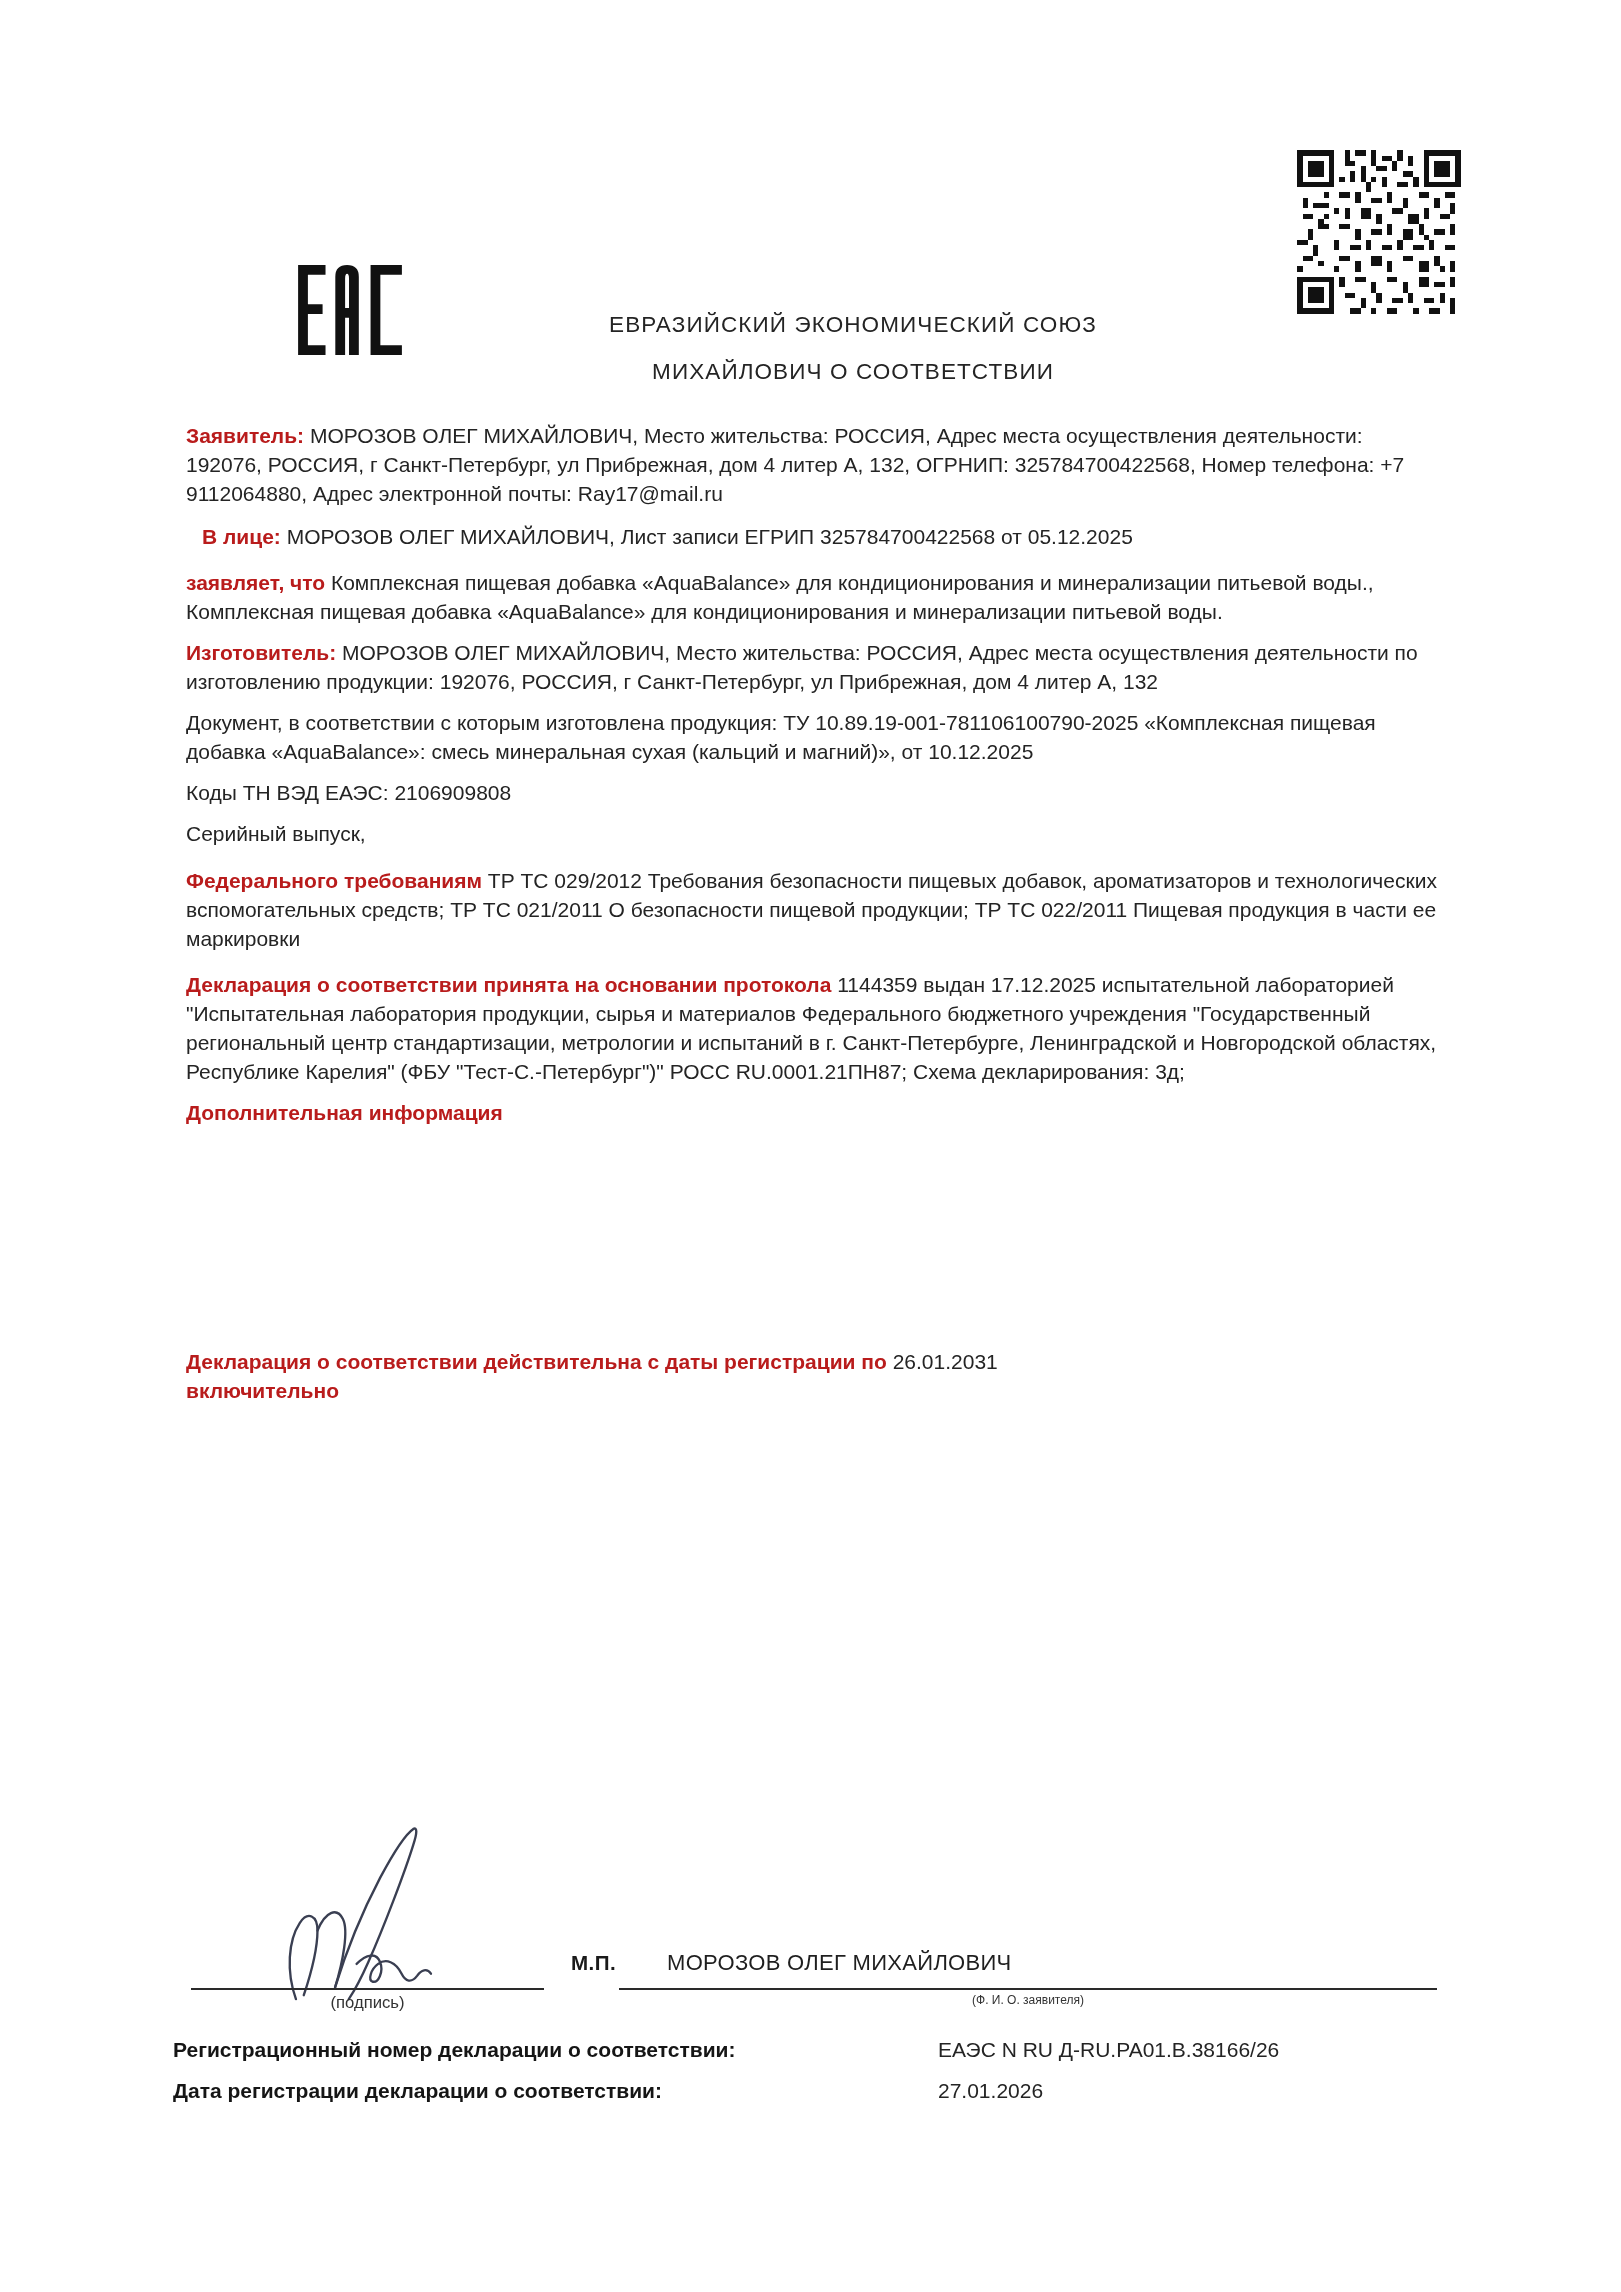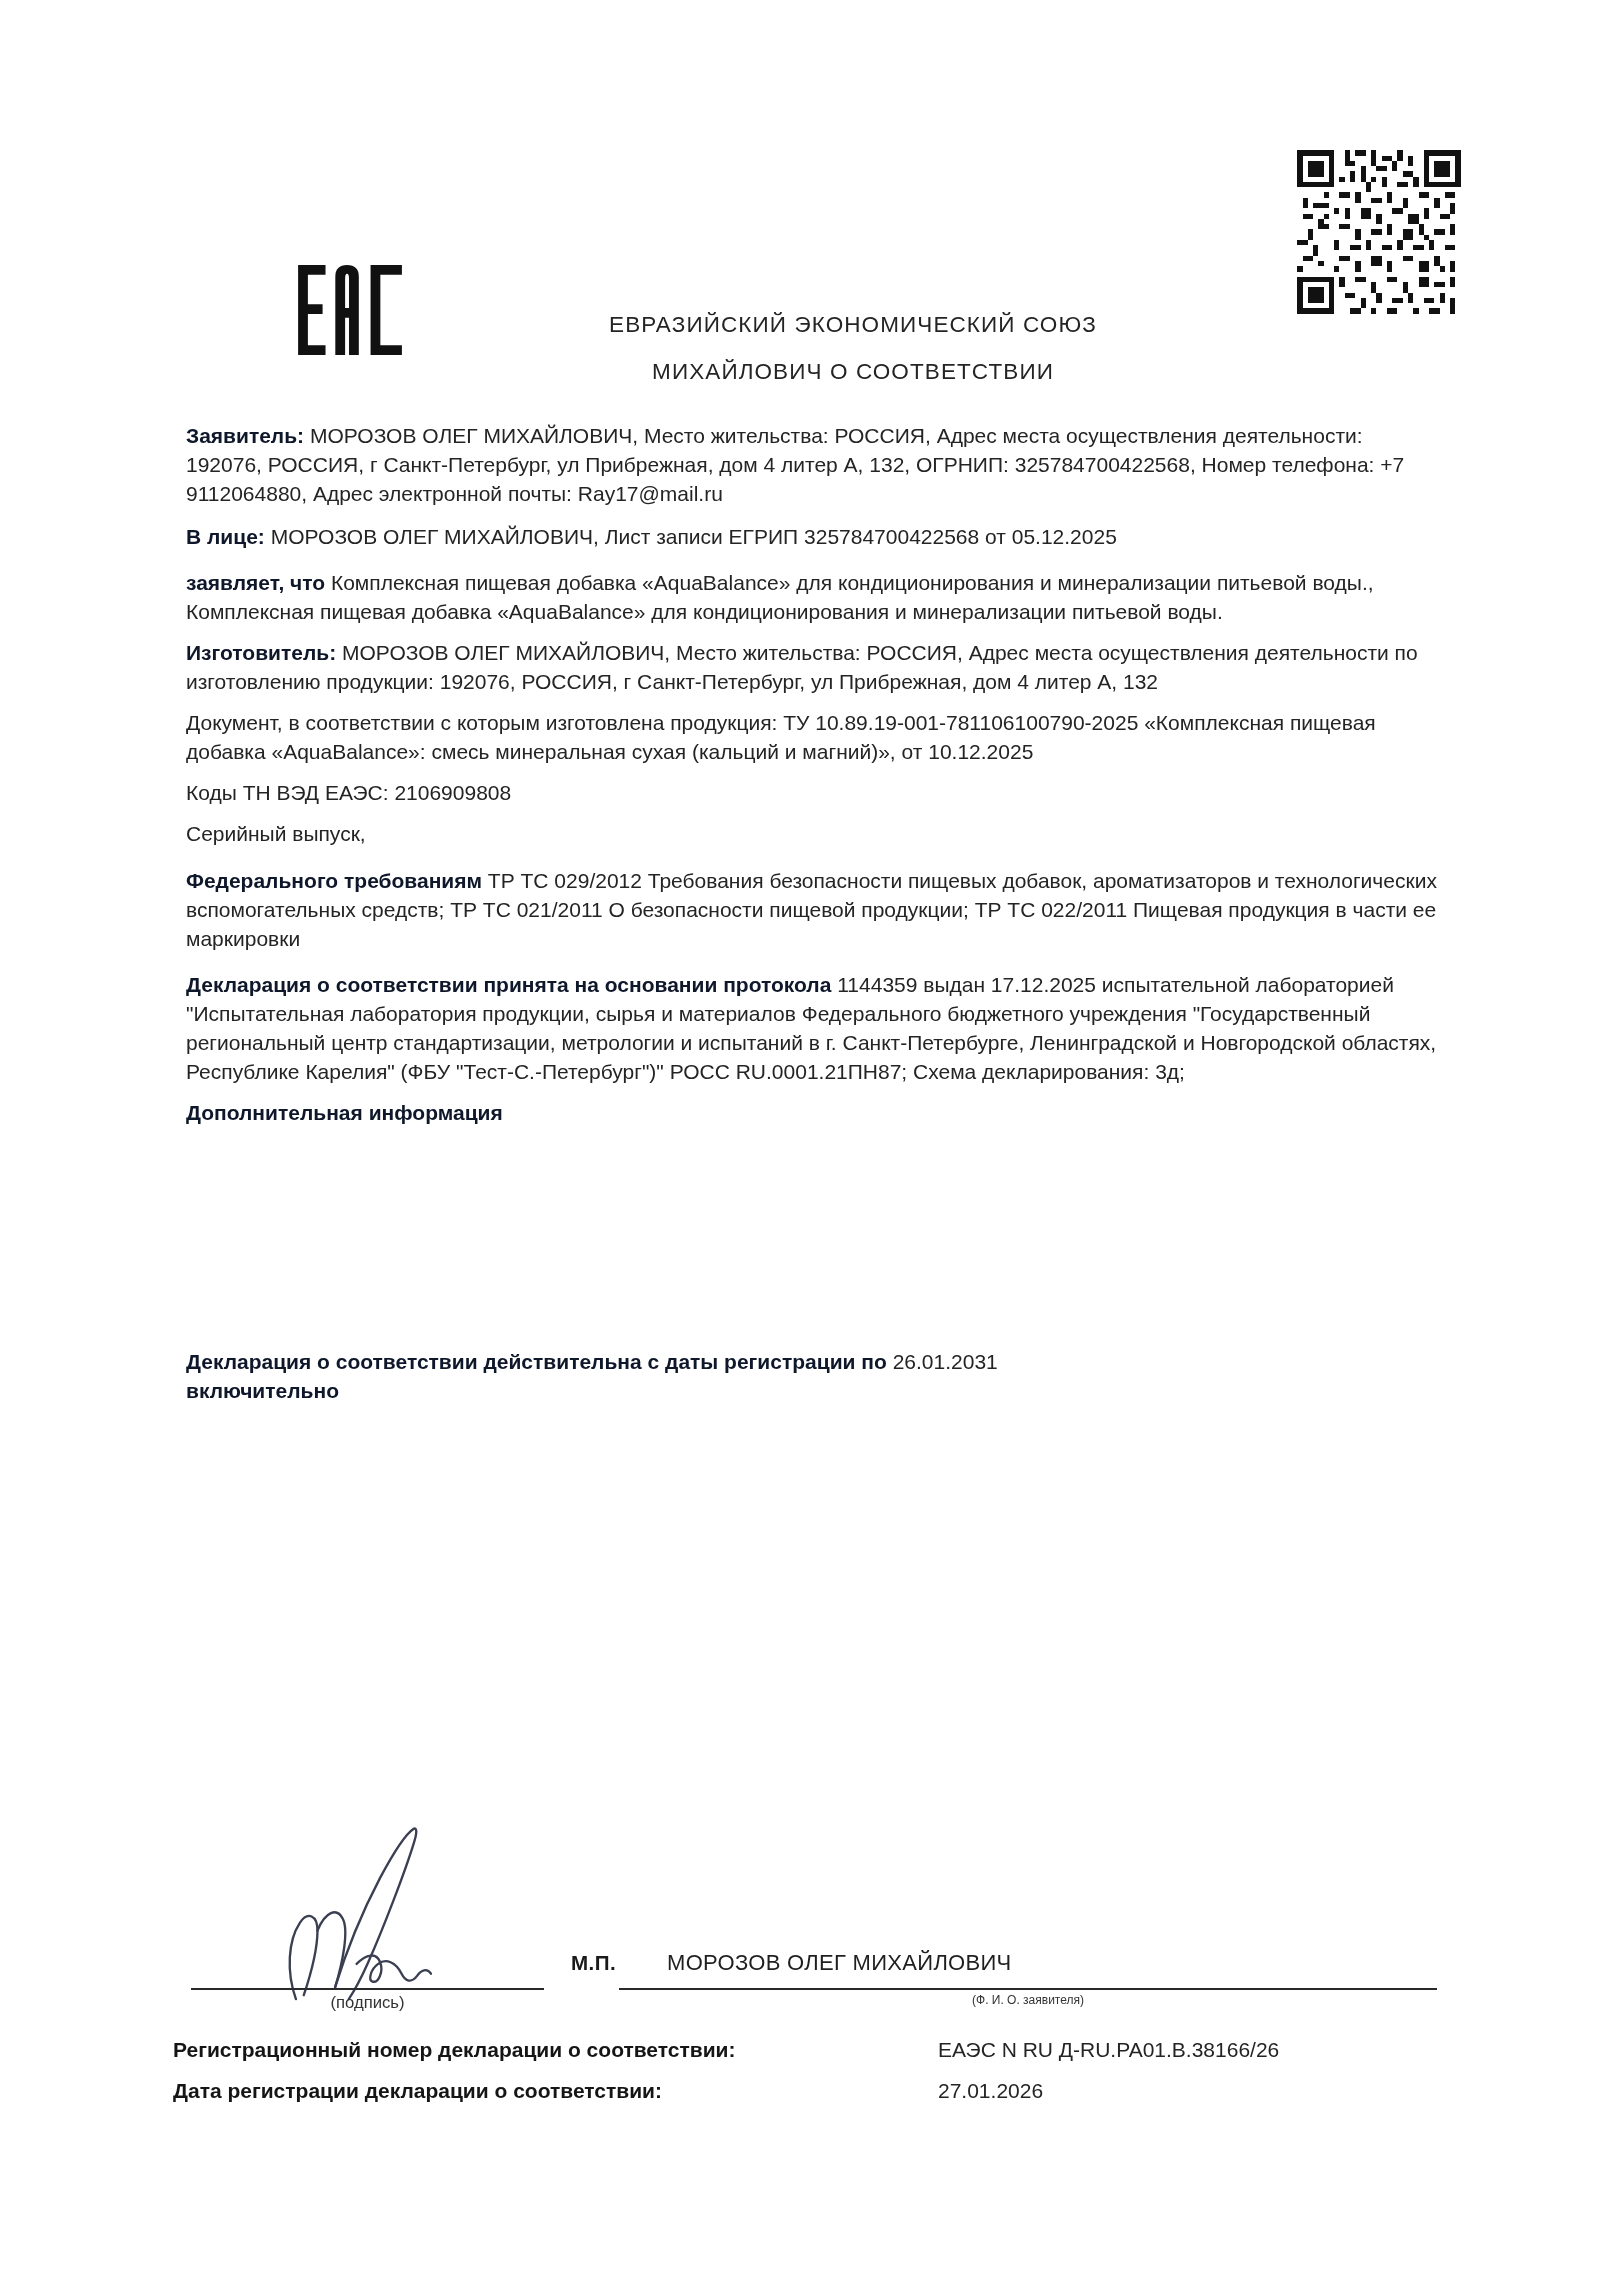--- a/index.html
+++ b/index.html
@@ -74,7 +74,7 @@
   .para + .para { margin-top: 12px; }
   .gap-sm { margin-top: 13.7px !important; }
   .gap-md { margin-top: 17.6px !important; }
-  b, .b { font-weight: bold; color: #0f172a; }
+  b, .b { font-weight: bold; color: #b91c1c; }
 
   
   .validity {

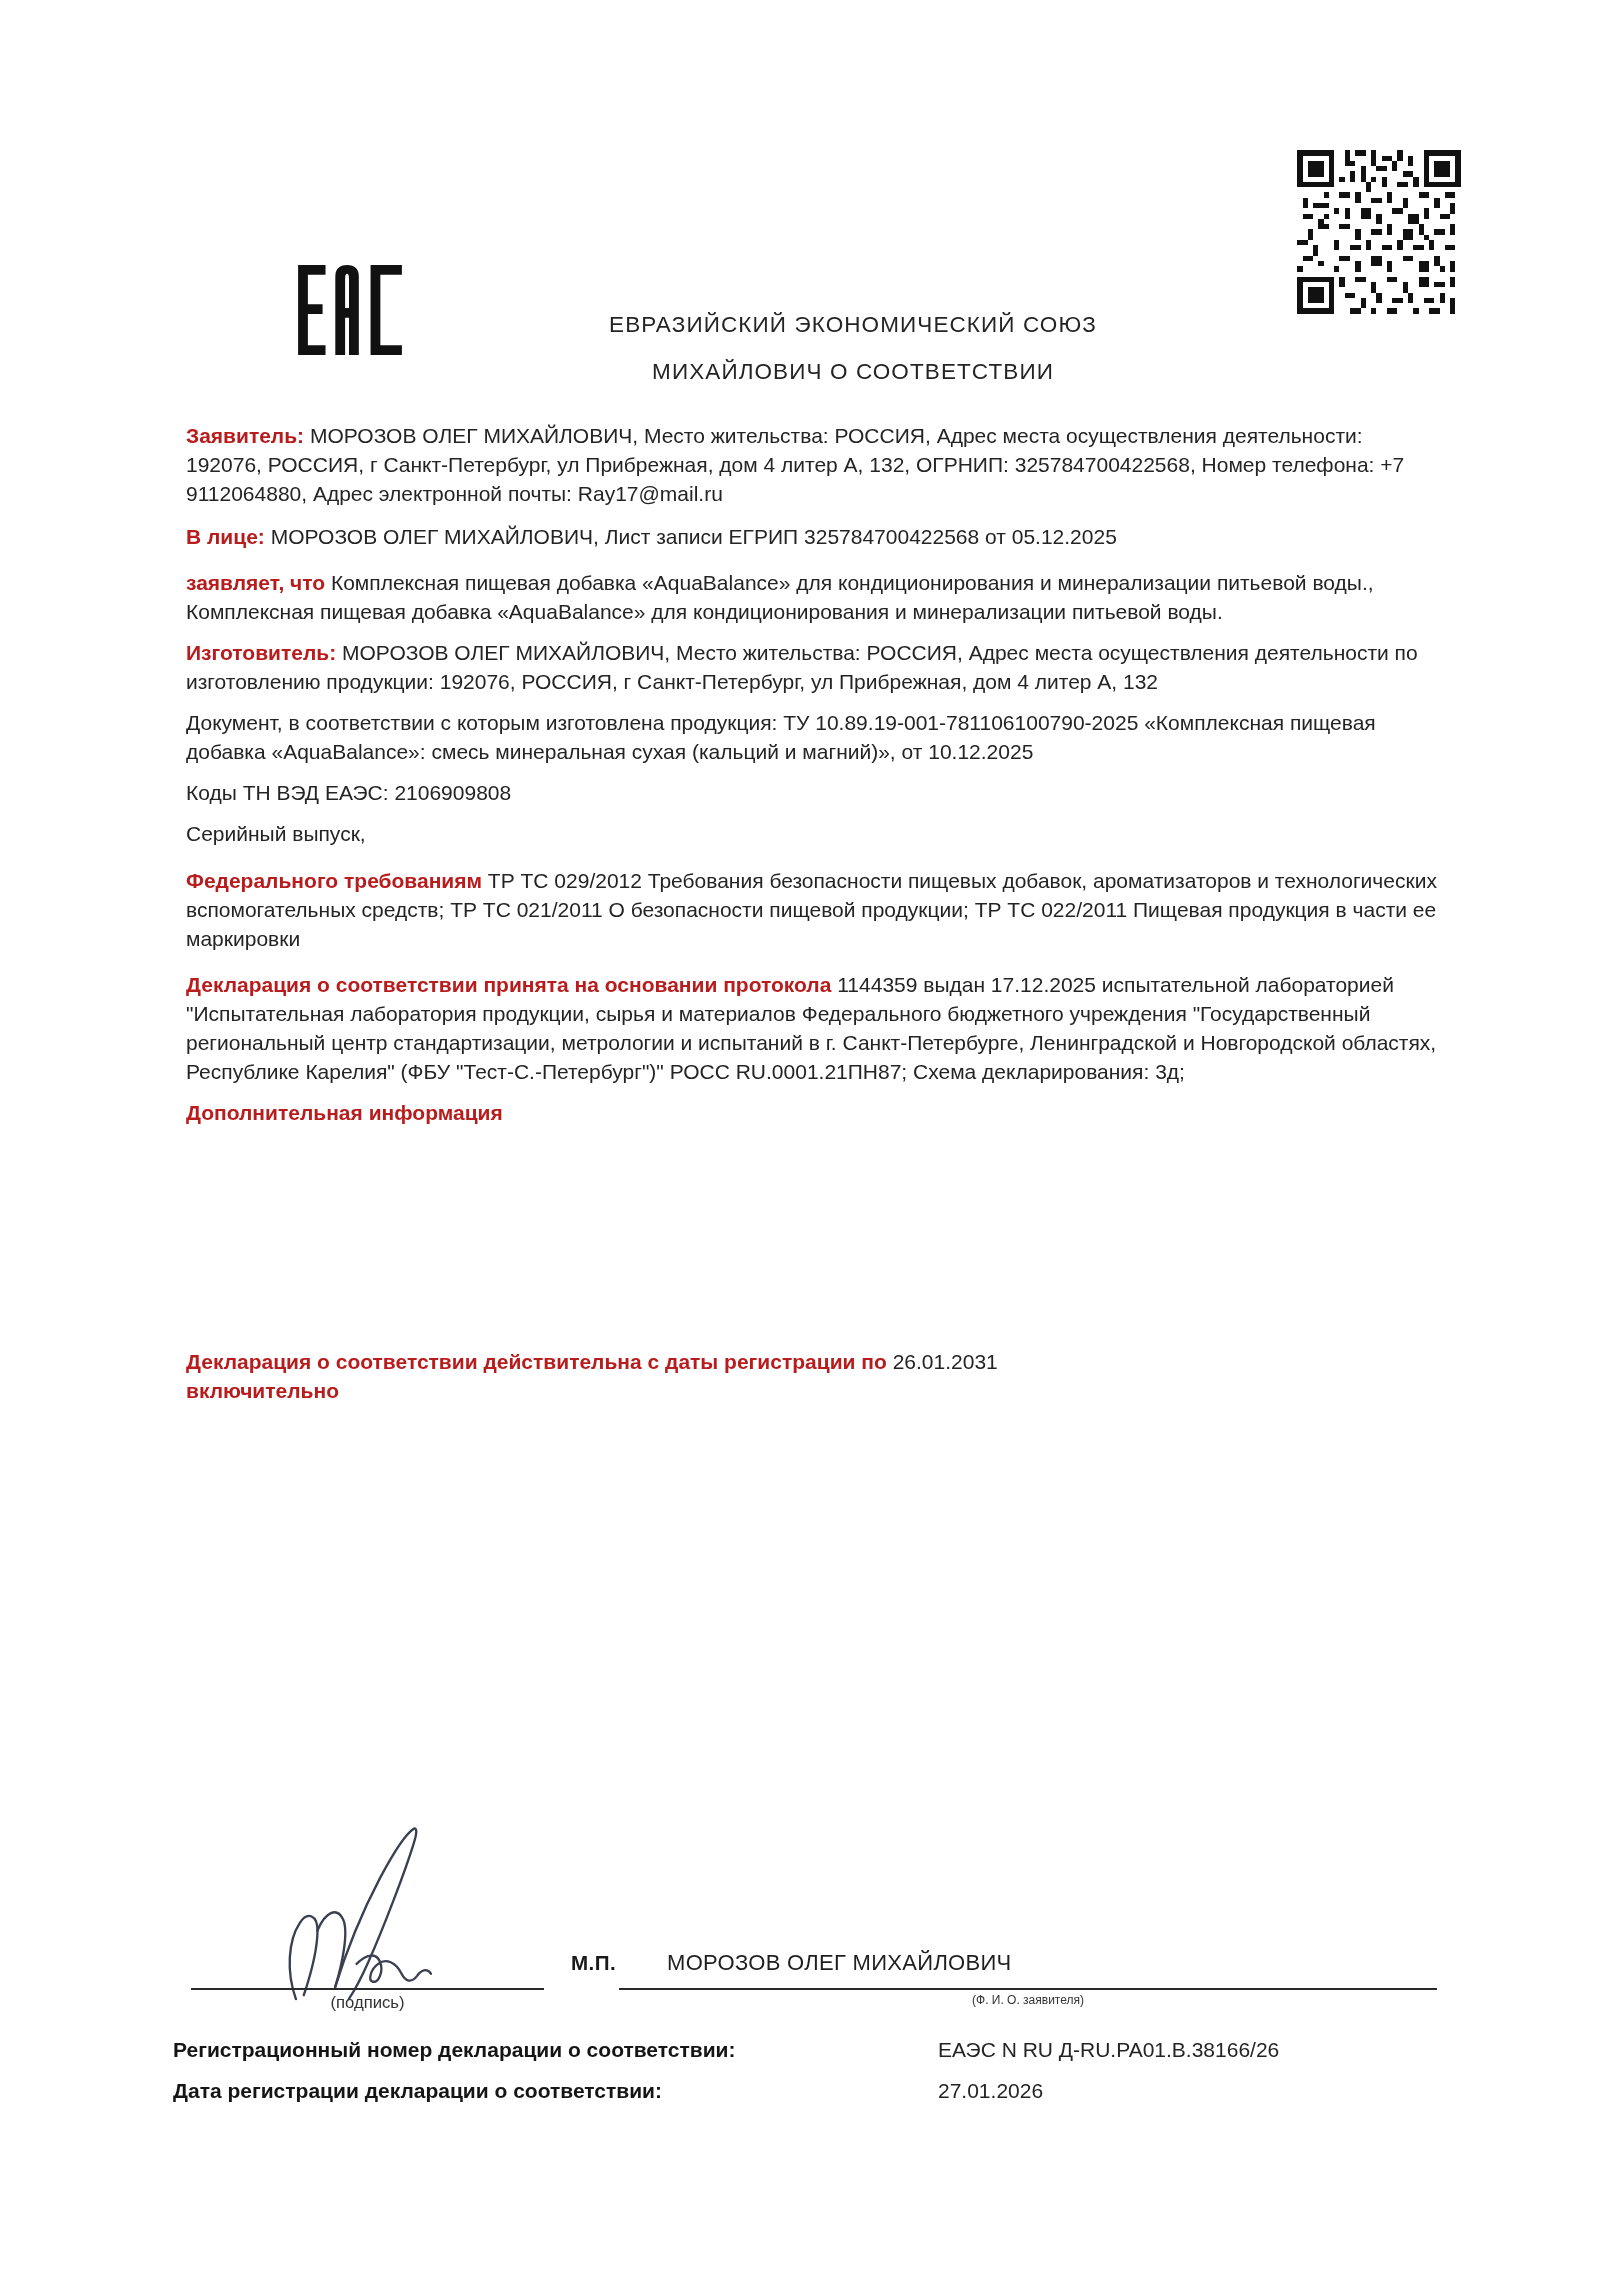--- a/index.html
+++ b/index.html
@@ -72,7 +72,7 @@
     text-align: left;
   }
   .para + .para { margin-top: 12px; }
-  .gap-sm { margin-top: 13.7px !important; }
+  .gap-sm { margin-top: 13.7px !important; margin-left: 16px; }
   .gap-md { margin-top: 17.6px !important; }
   b, .b { font-weight: bold; color: #b91c1c; }
 

